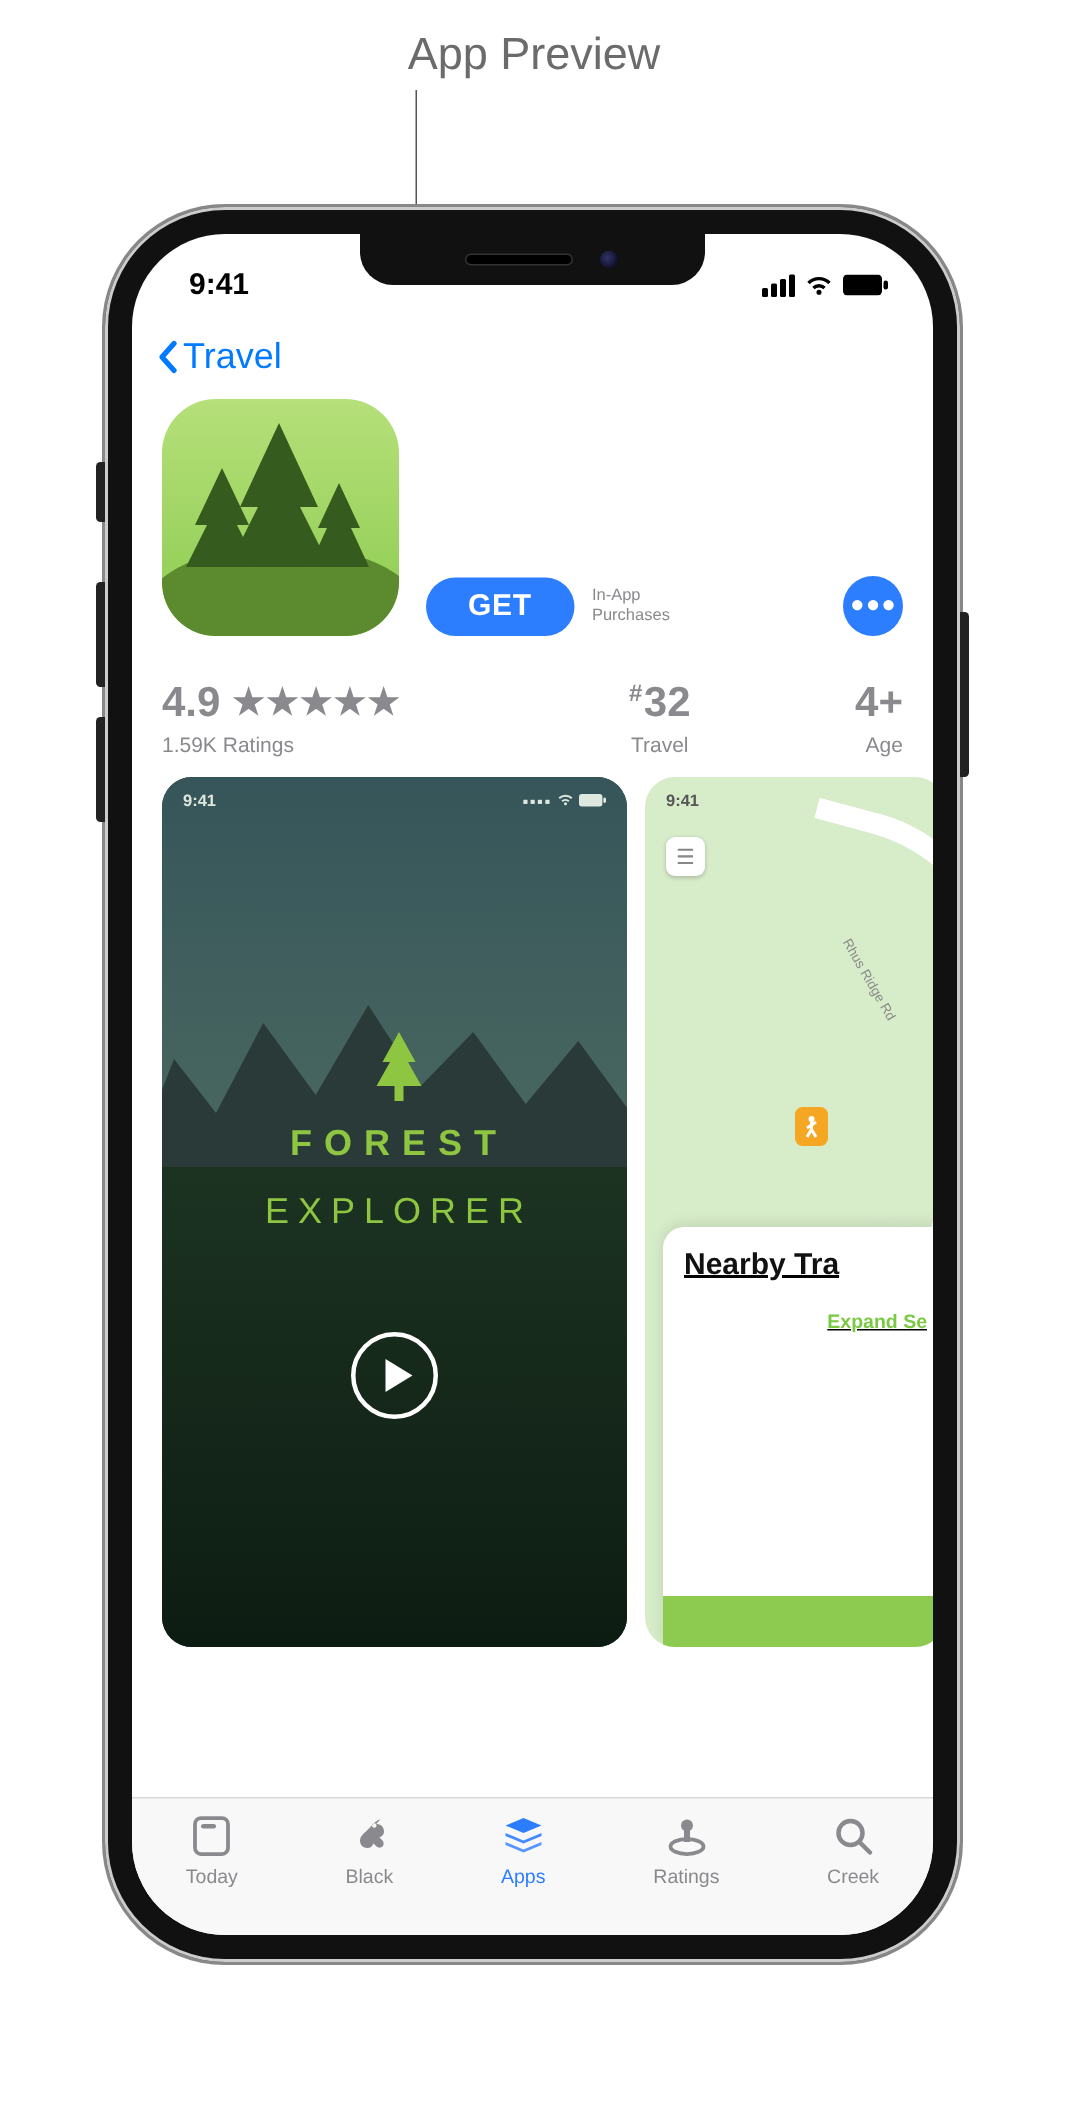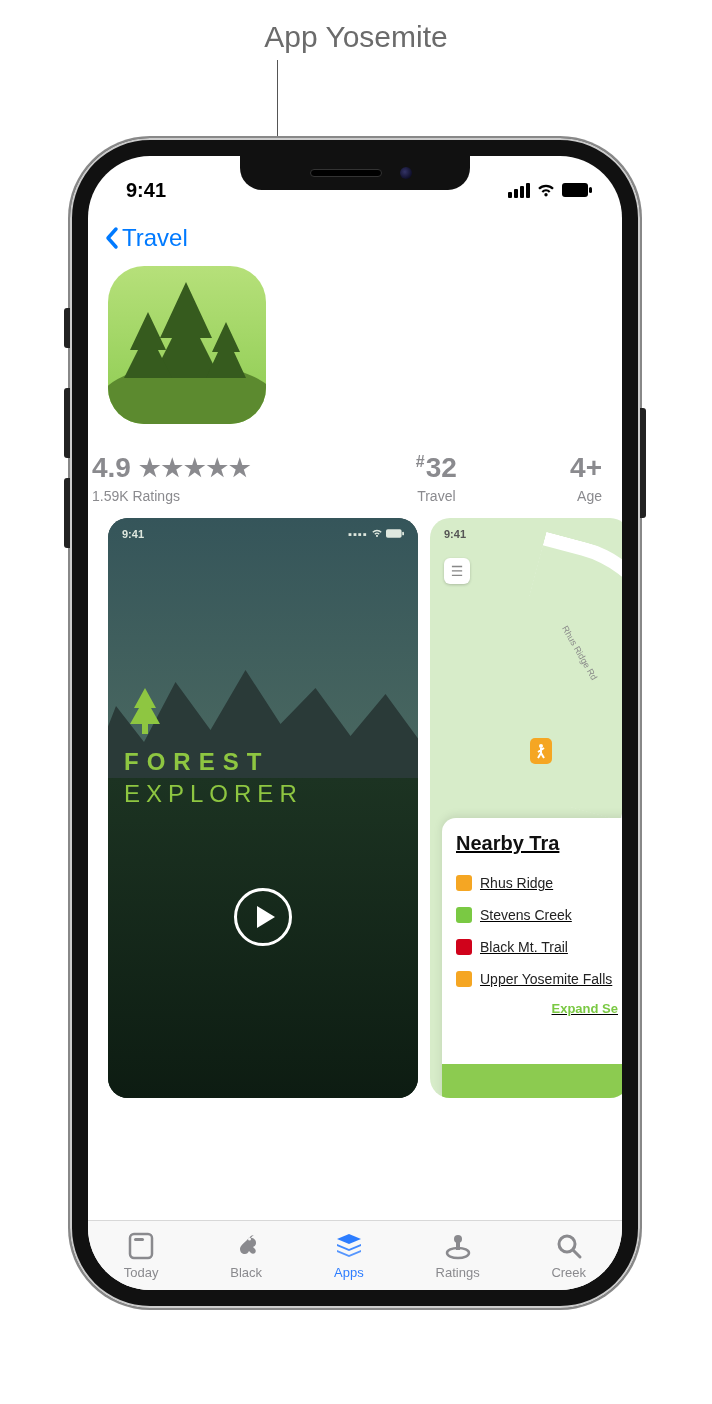--- a/index.html
+++ b/index.html
@@ -217,7 +217,7 @@
 <body>
 
 <div class="callout">
-  <span class="callout-label">App Yosemite</span>
+  <span class="callout-label">App Preview</span>
 </div>
 <div class="callout-line"></div>
 <div class="callout-dot"></div>

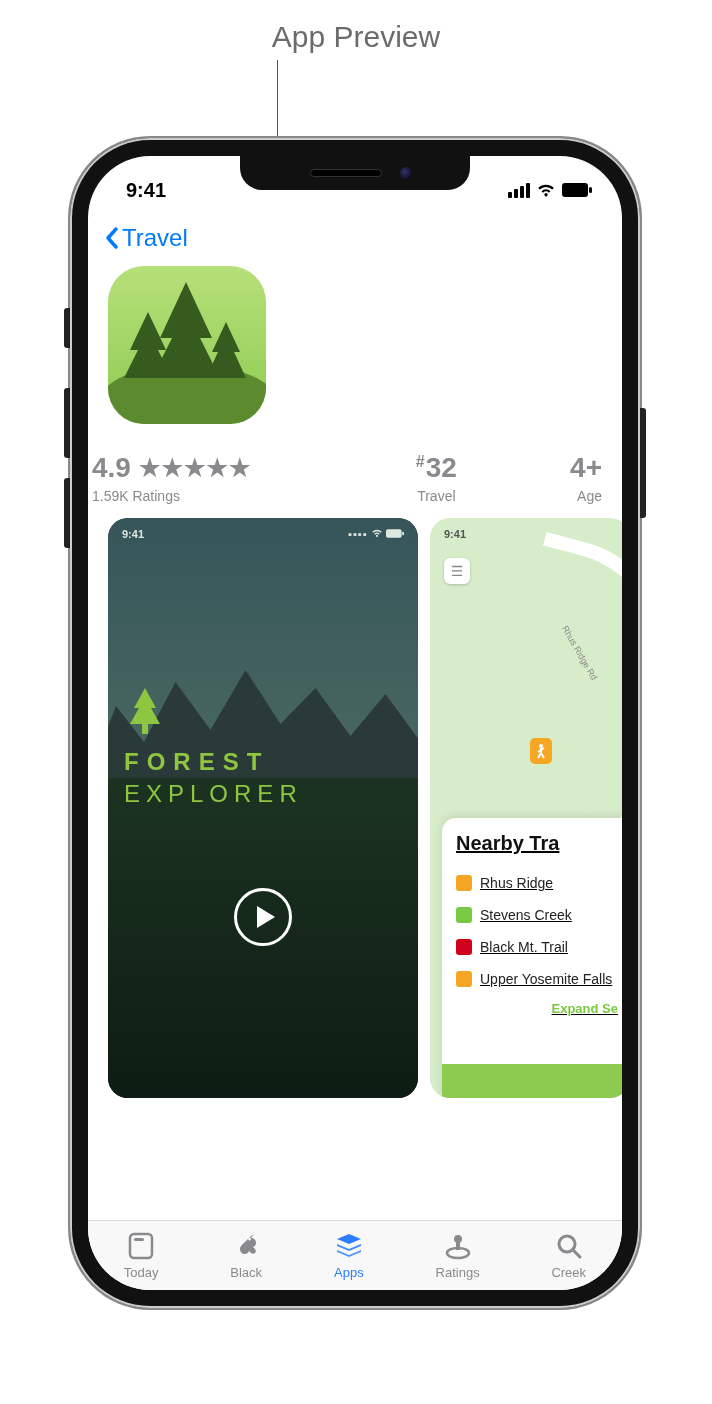--- a/index.html
+++ b/index.html
@@ -268,6 +268,14 @@
         </svg>
       </div>
       <div class="app-info">
+        <div class="get-row">
+          <div class="get-btn">GET</div>
+          <div class="iap">
+            <div>In-App</div>
+              <div>Purchases</div>
+          </div>
+          <div class="more-btn">•••</div>
+        </div>
       </div>
     </div>
 

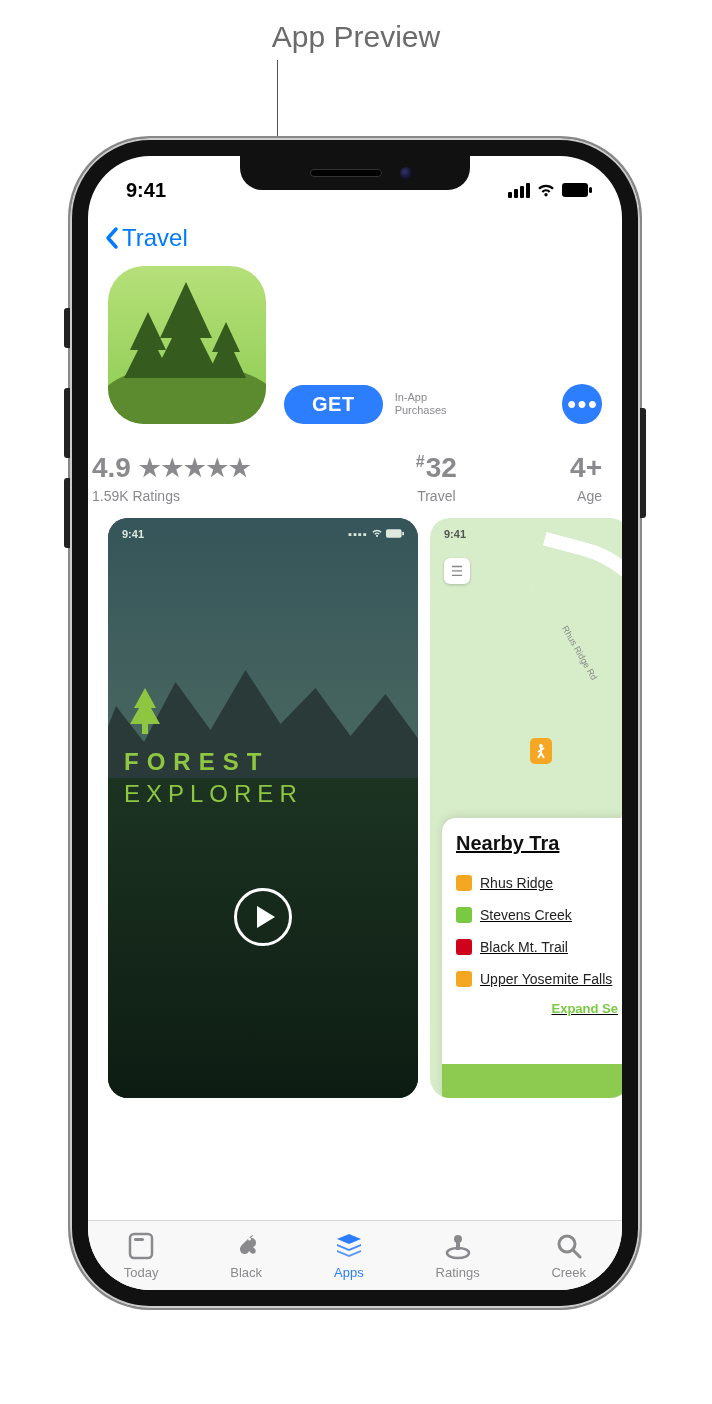--- a/index.html
+++ b/index.html
@@ -139,7 +139,7 @@
   }
 
   .meta-row {
-    display:flex; padding:12px 20px 10px 4px; color:#8a8a8e;
+    display:flex; padding:12px 20px 10px 20px; color:#8a8a8e;
   }
   .meta-block { display:flex; flex-direction:column; }
   .meta-rating { flex:1.3; }

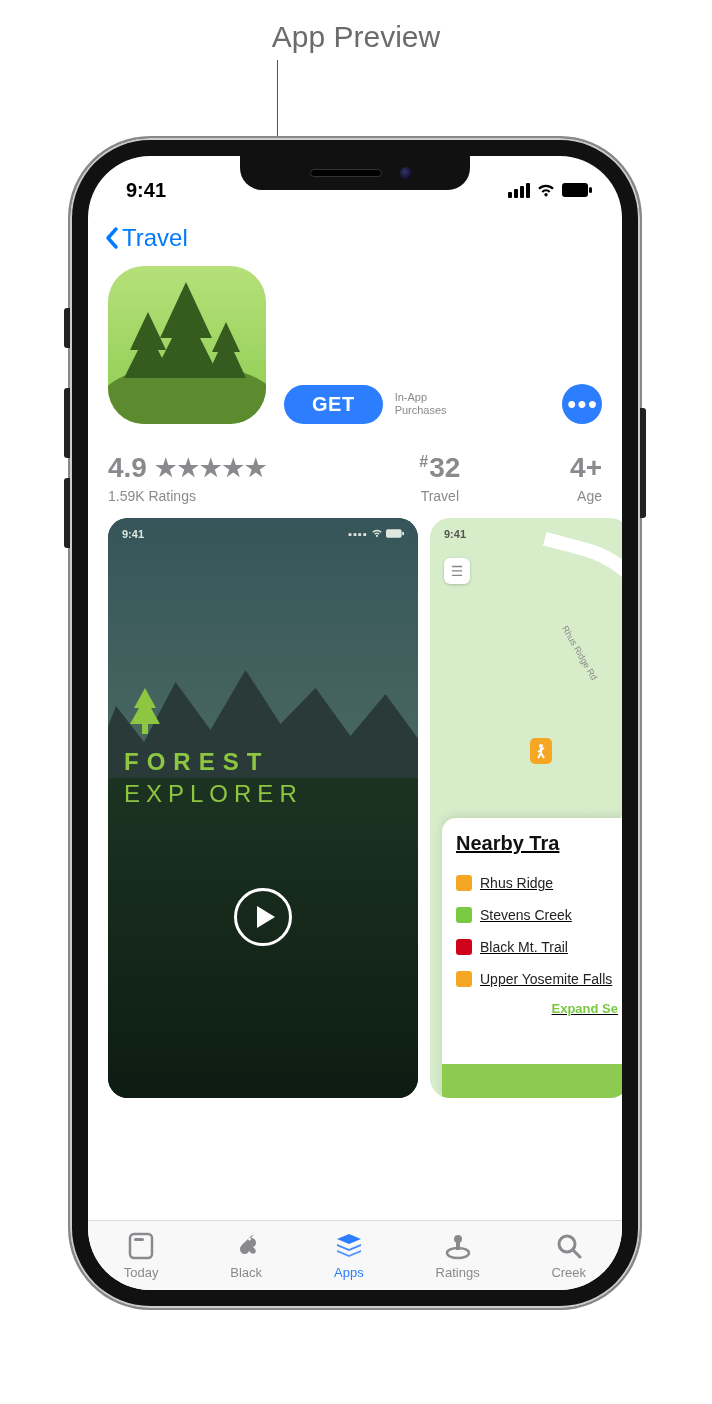--- a/index.html
+++ b/index.html
@@ -169,7 +169,7 @@
   .shot1 .trees { position:absolute; bottom:0; left:0; right:0; height:320px;
     background: linear-gradient(180deg, #1c3322 0%, #0d1c12 100%); }
   .shot1-status { position:absolute; top:10px; left:14px; right:14px; display:flex; justify-content:space-between; color:#dfe8df; font-size:11px; font-weight:600;}
-  .shot1-title { position:absolute; top:170px; left:16px; right:0; text-align:left; }
+  .shot1-title { position:absolute; top:170px; left:6px; right:0; text-align:center; }
   .shot1-title .tree { color:#8ec641; font-size:40px; }
   .shot1-title .t1 { color:#8ec641; font-size:24px; letter-spacing:8px; font-weight:600; margin-top:6px;}
   .shot1-title .t2 { color:#8ec641; font-size:24px; letter-spacing:6px; font-weight:300; margin-top:4px;}

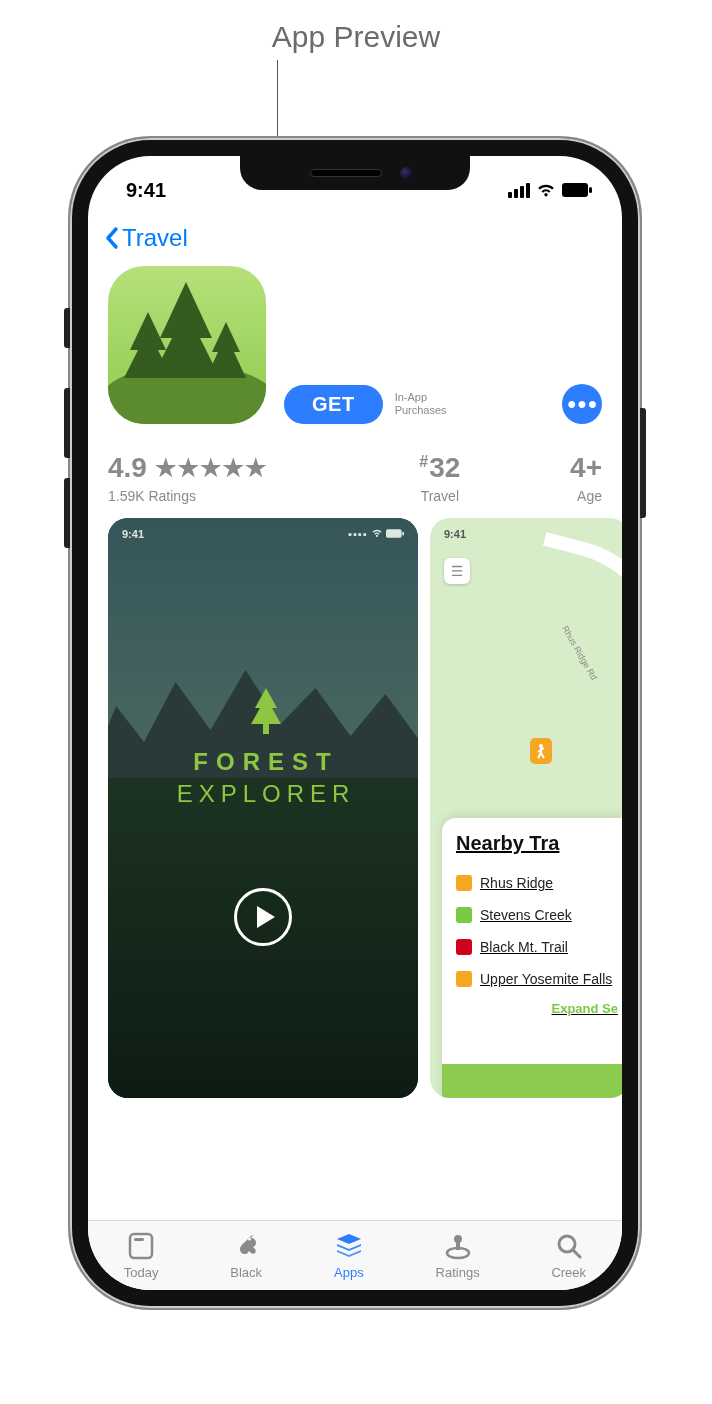--- a/index.html
+++ b/index.html
@@ -172,7 +172,7 @@
   .shot1-title { position:absolute; top:170px; left:6px; right:0; text-align:center; }
   .shot1-title .tree { color:#8ec641; font-size:40px; }
   .shot1-title .t1 { color:#8ec641; font-size:24px; letter-spacing:8px; font-weight:600; margin-top:6px;}
-  .shot1-title .t2 { color:#8ec641; font-size:24px; letter-spacing:6px; font-weight:300; margin-top:4px;}
+  .shot1-title .t2 { color:#8ec641; font-size:24px; letter-spacing:6px; font-weight:300; margin-top:17px;}
   .play {
     position:absolute; top:370px; left:50%; transform:translateX(-50%);
     width:58px;height:58px;border:3px solid #fff;border-radius:50%;

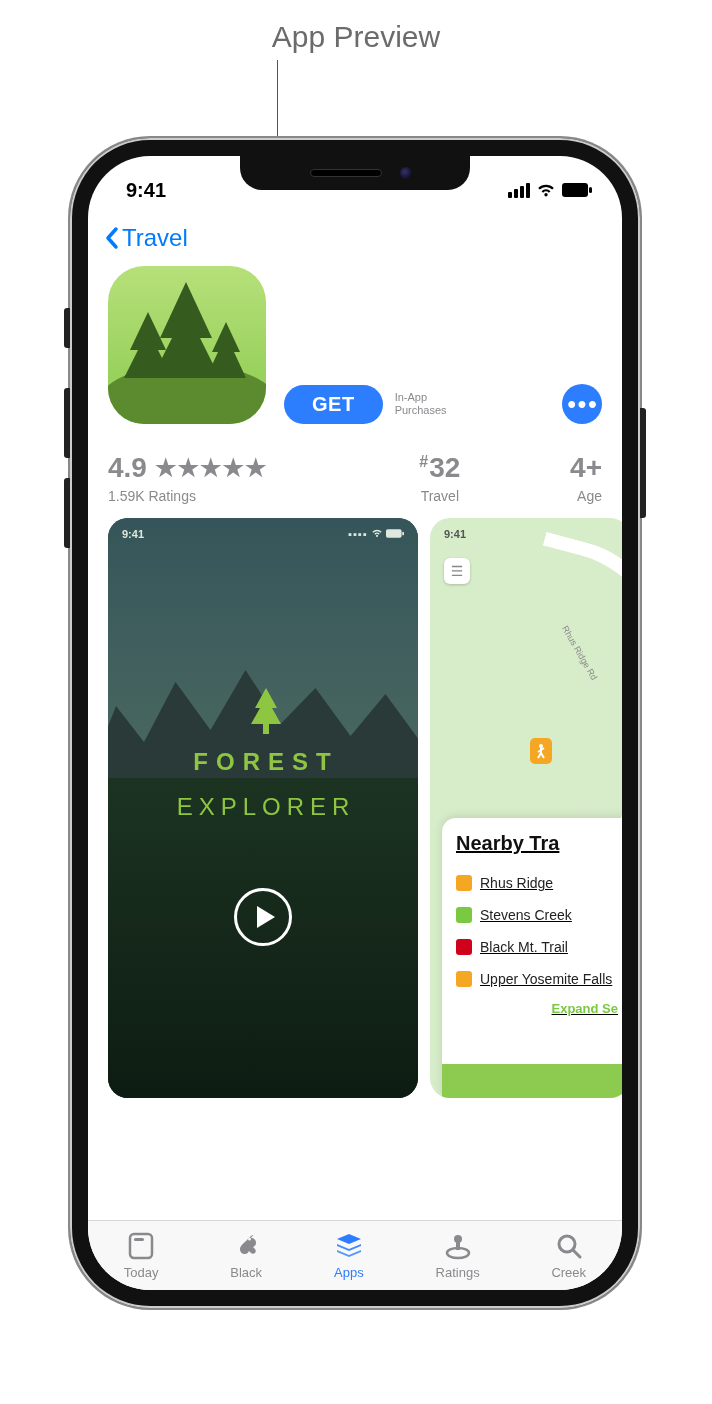--- a/index.html
+++ b/index.html
@@ -340,24 +340,6 @@
         </div>
         <div class="panel">
           <h3>Nearby Tra</h3>
-          <div id="trails">
-              <div class="trail">
-                <span class="diff diff-o"></span>
-                <span>Rhus Ridge</span>
-              </div>
-              <div class="trail">
-                <span class="diff diff-g"></span>
-                <span>Stevens Creek</span>
-              </div>
-              <div class="trail">
-                <span class="diff diff-r"></span>
-                <span>Black Mt. Trail</span>
-              </div>
-              <div class="trail">
-                <span class="diff diff-o"></span>
-                <span>Upper Yosemite Falls</span>
-              </div>
-            </div>
           <div class="expand">Expand Se</div>
         </div>
         <div class="green-bar"></div>

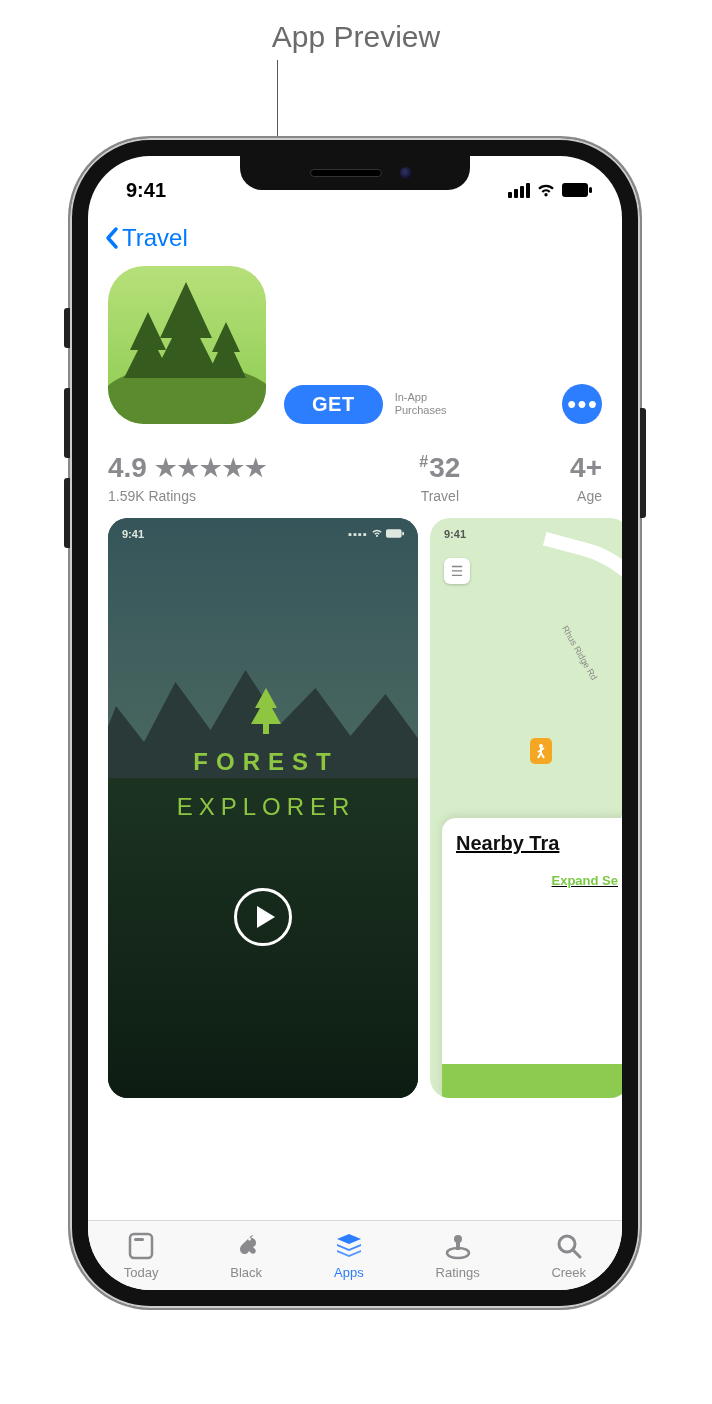--- a/index.html
+++ b/index.html
@@ -203,7 +203,7 @@
   .green-bar { position:absolute; bottom:0; left:12px; right:0; height:34px; background:#8ccb50; border-radius:0;}
 
   .tabbar {
-    position:absolute; bottom:0; left:0; right:0; height:70px;
+    position:absolute; bottom:0; left:0; right:0; height:92px;
     background:rgba(248,248,248,0.96);
     border-top:1px solid #d8d8d8;
     display:flex; justify-content:space-around; align-items:flex-start;

